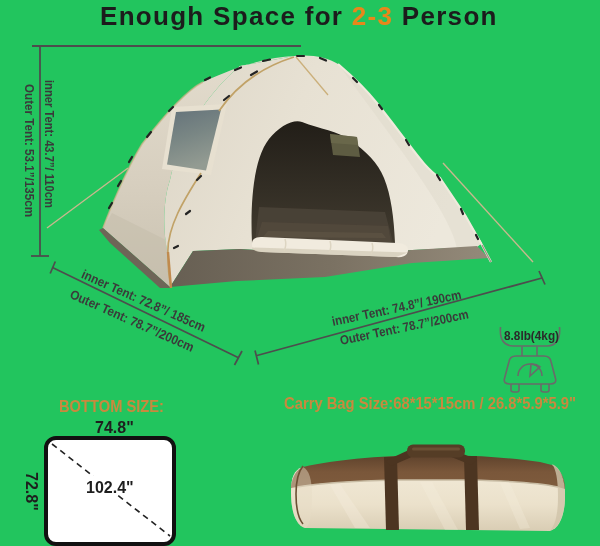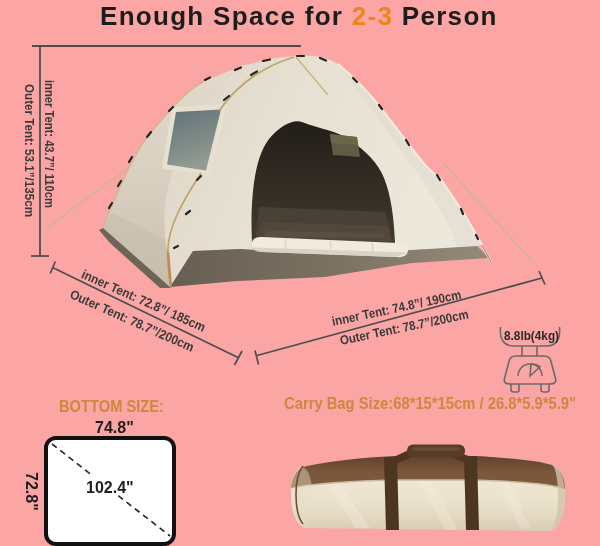--- a/index.html
+++ b/index.html
@@ -3,7 +3,7 @@
 <meta charset="utf-8">
 <style>
   html,body{margin:0;padding:0;background:#ffffff;}
-  .page{position:relative;width:600px;height:546px;background:#fca5a5;overflow:hidden;
+  .page{position:relative;width:600px;height:546px;background:#22c55e;overflow:hidden;
         font-family:"Liberation Sans", sans-serif;}
   svg{position:absolute;left:0;top:0;}
   text{font-family:"Liberation Sans", sans-serif;}

